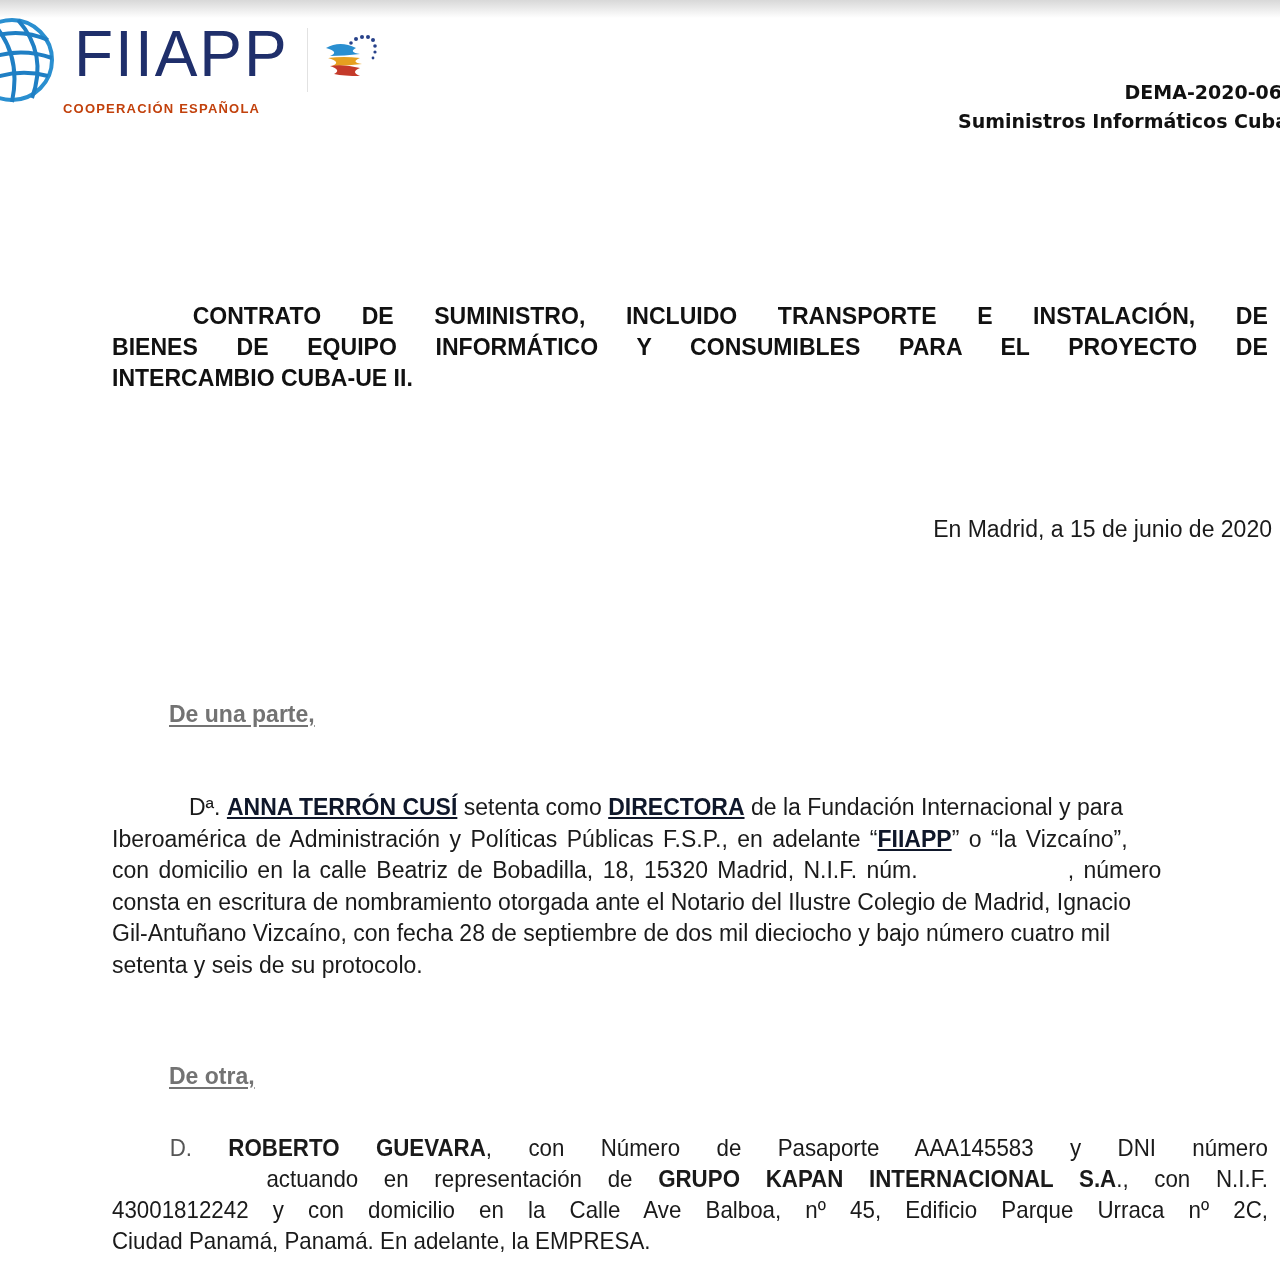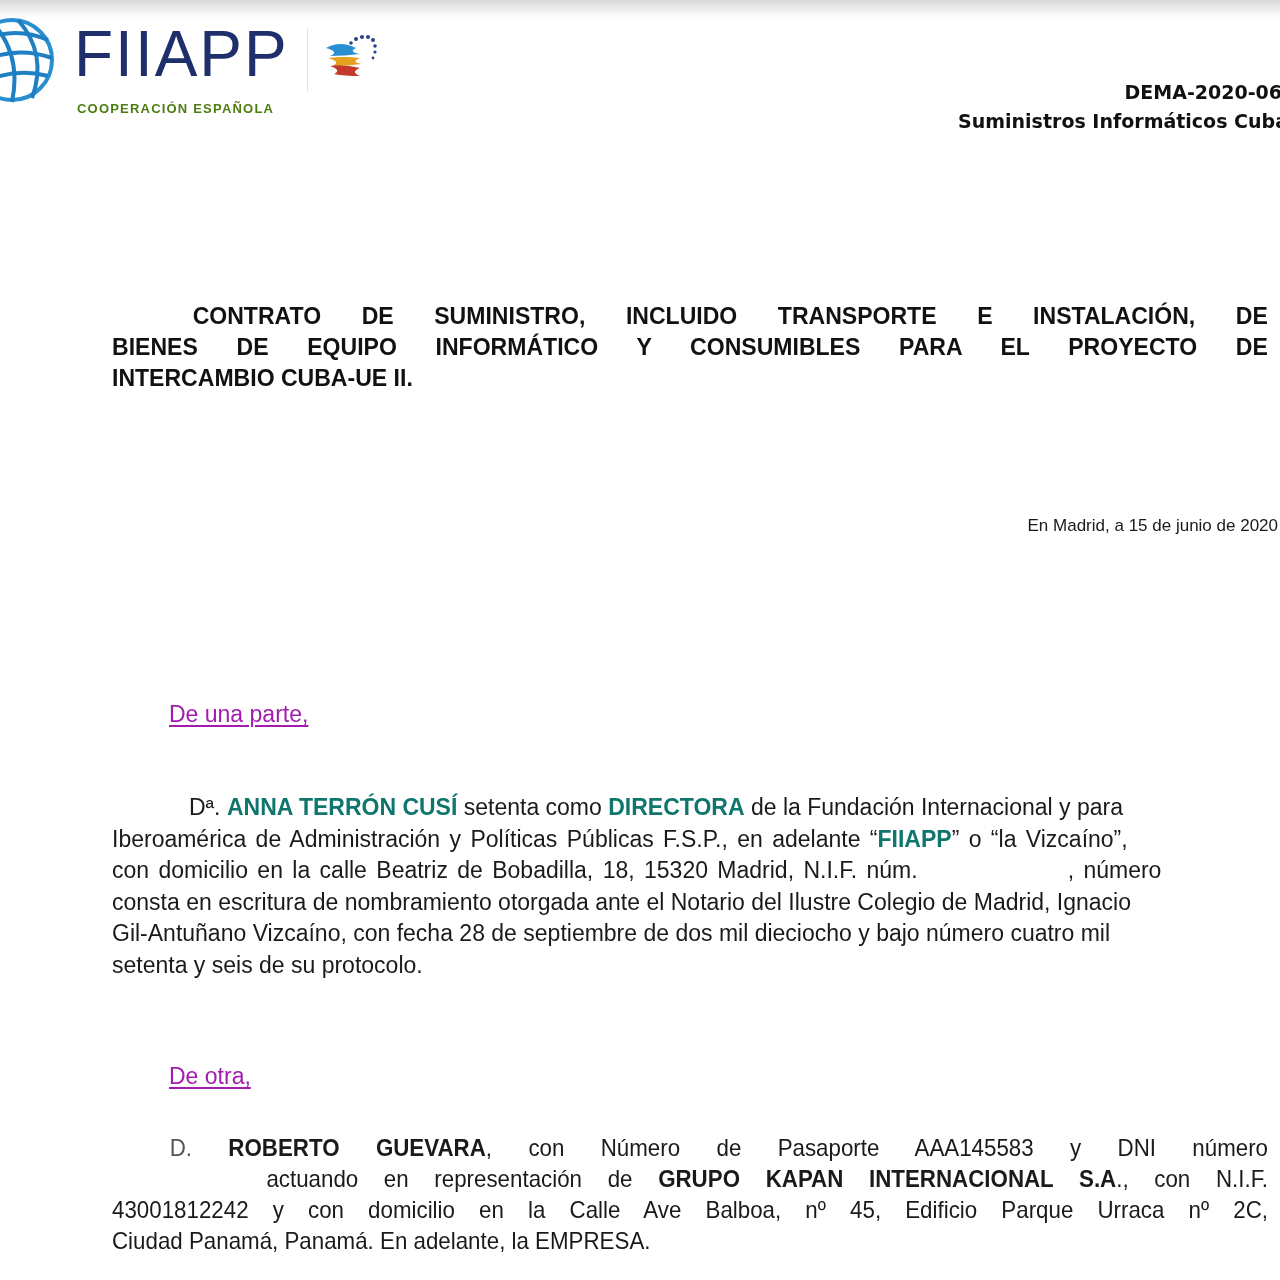--- a/index.html
+++ b/index.html
@@ -21,8 +21,8 @@
     line-height: 1;
   }
   .logo-sub {
-    position: absolute; left: 77px; top: 101px;
-    font-size: 13px; letter-spacing: 1.2px; color: #4d7c0f; font-weight: 700;
+    position: absolute; left: 63px; top: 101px;
+    font-size: 13px; letter-spacing: 1.2px; color: #c2410c; font-weight: 700;
   }
   .logo-divider { position: absolute; left: 307px; top: 28px; width: 1px; height: 64px; background: #e2e2e2; }
   .logo-flag { position: absolute; left: 320px; top: 30px; width: 62px; height: 52px; }

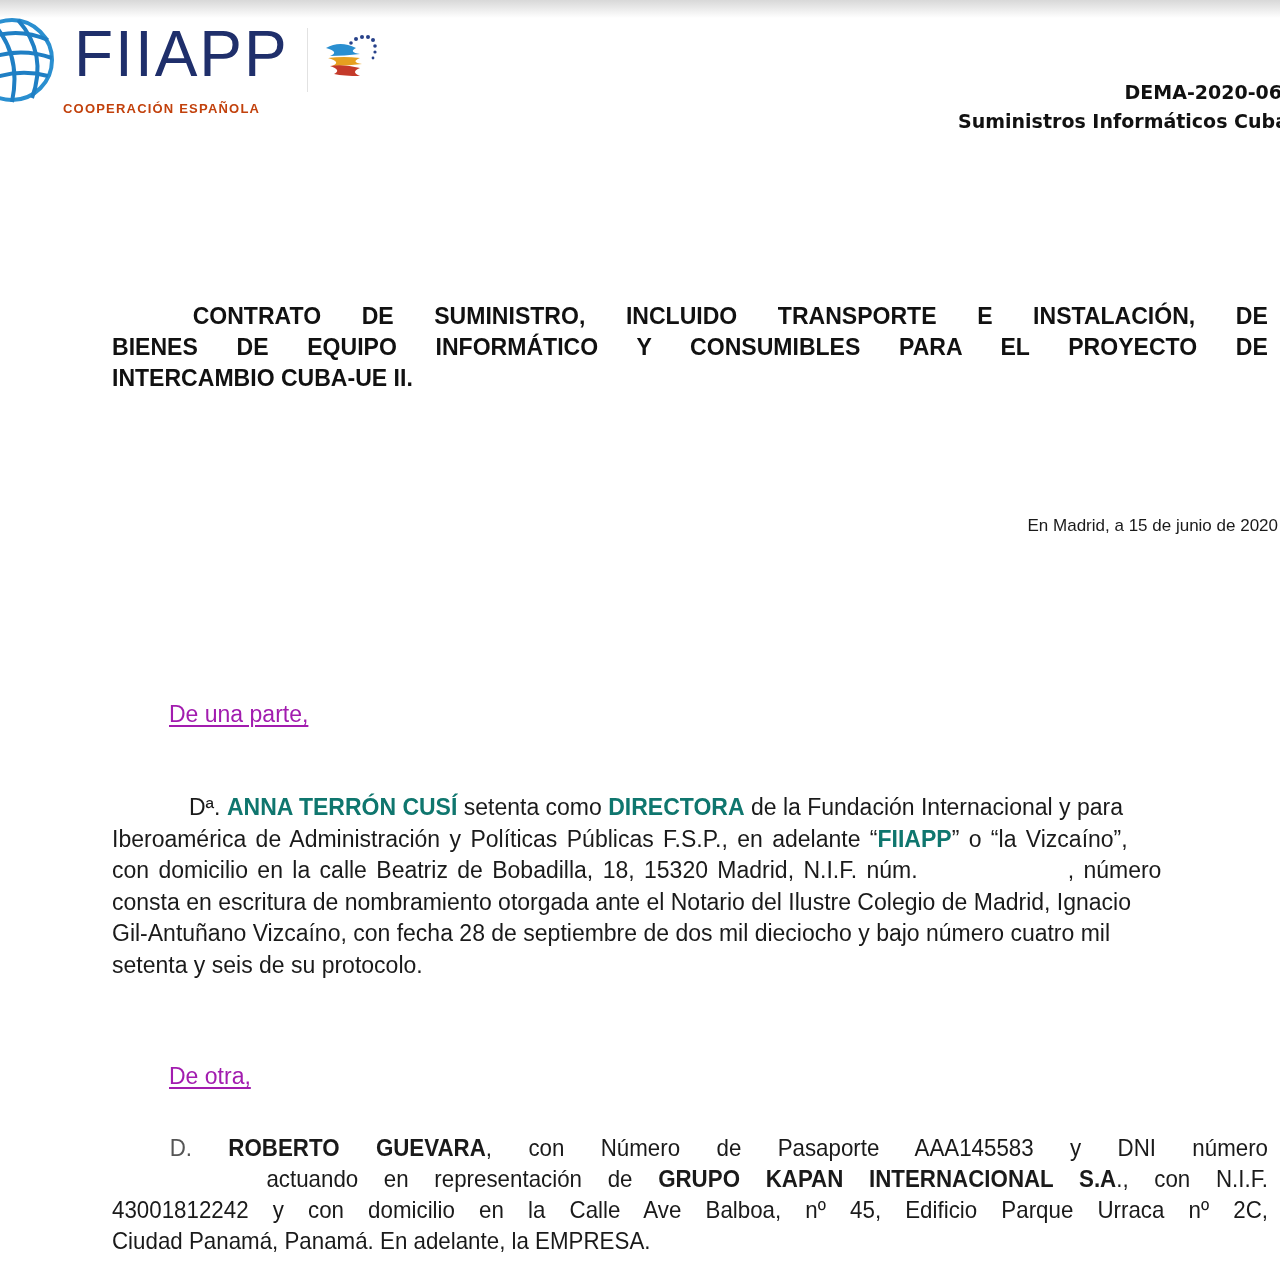--- a/index.html
+++ b/index.html
@@ -47,8 +47,8 @@
   .title .indent { padding-left: 84px; }
 
   .date {
-    position: absolute; right: 2px; top: 516px;
-    font-size: 17px; color: #1a1a1a;
+    position: absolute; right: 8px; top: 516px;
+    font-size: 23px; color: #1a1a1a;
   }
   .section-heading {
     position: absolute; left: 169px;

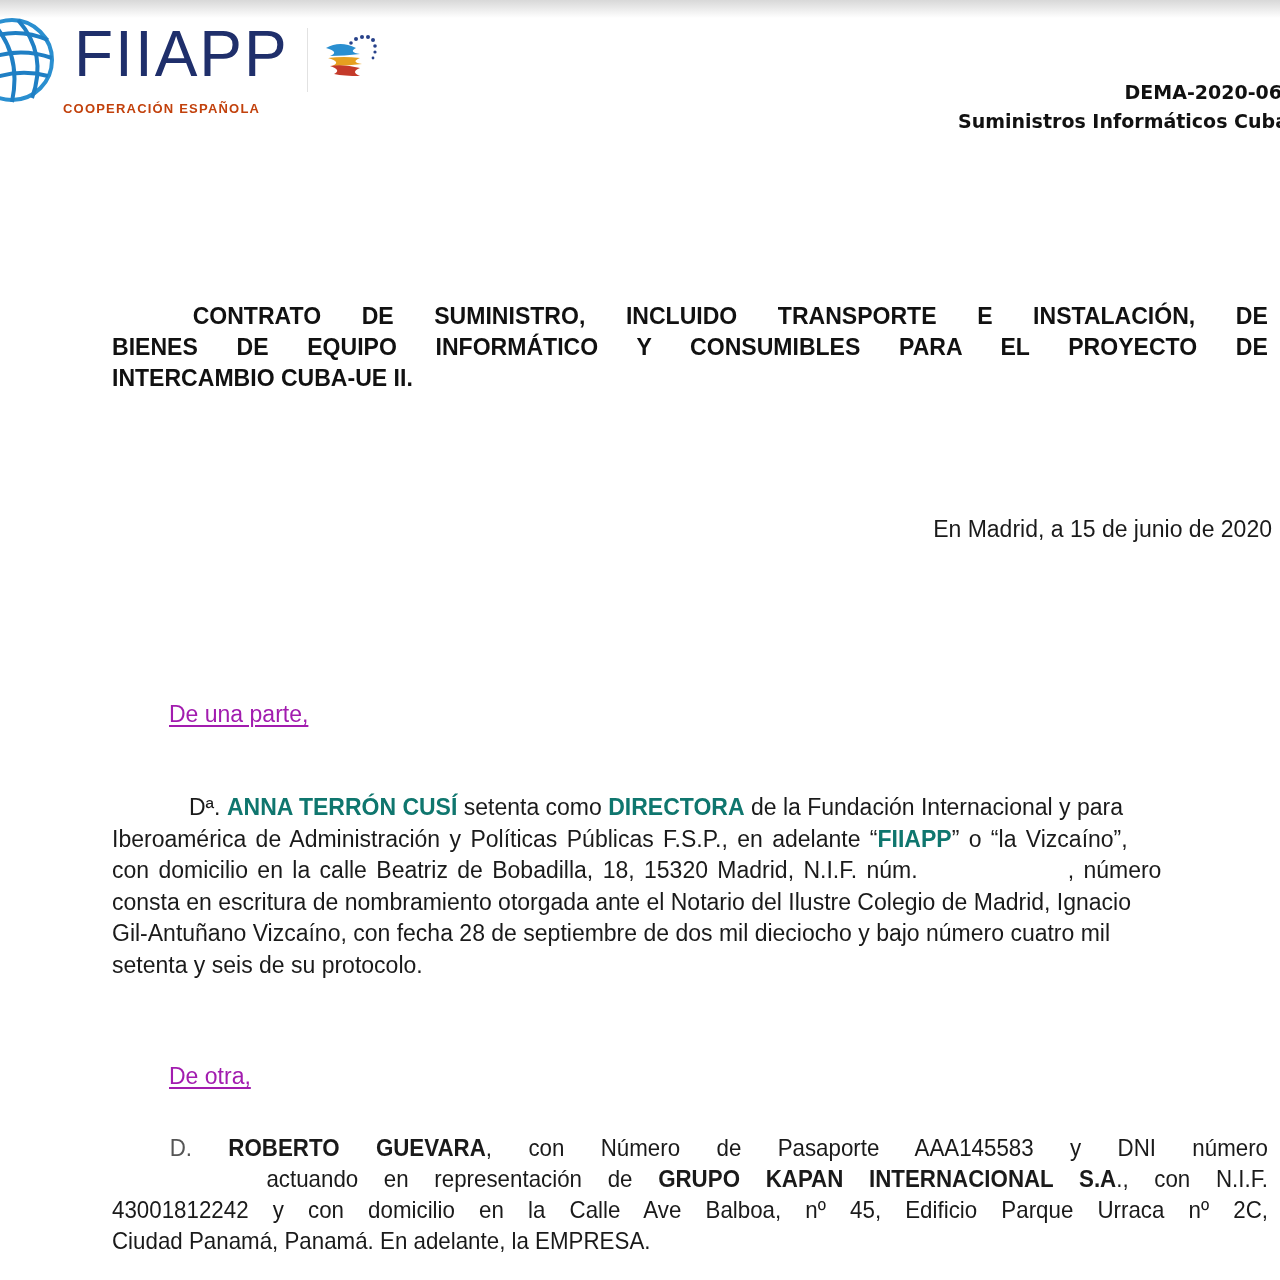--- a/index.html
+++ b/index.html
@@ -52,7 +52,7 @@
   }
   .section-heading {
     position: absolute; left: 169px;
-    font-size: 23px; text-decoration: underline; text-underline-offset: 3px; color: #a21caf;
+    font-size: 23px; text-decoration: underline; text-underline-offset: 3px; color: #737373; font-weight: bold;
   }
   .para {
     position: absolute; left: 112px; width: 1240px;

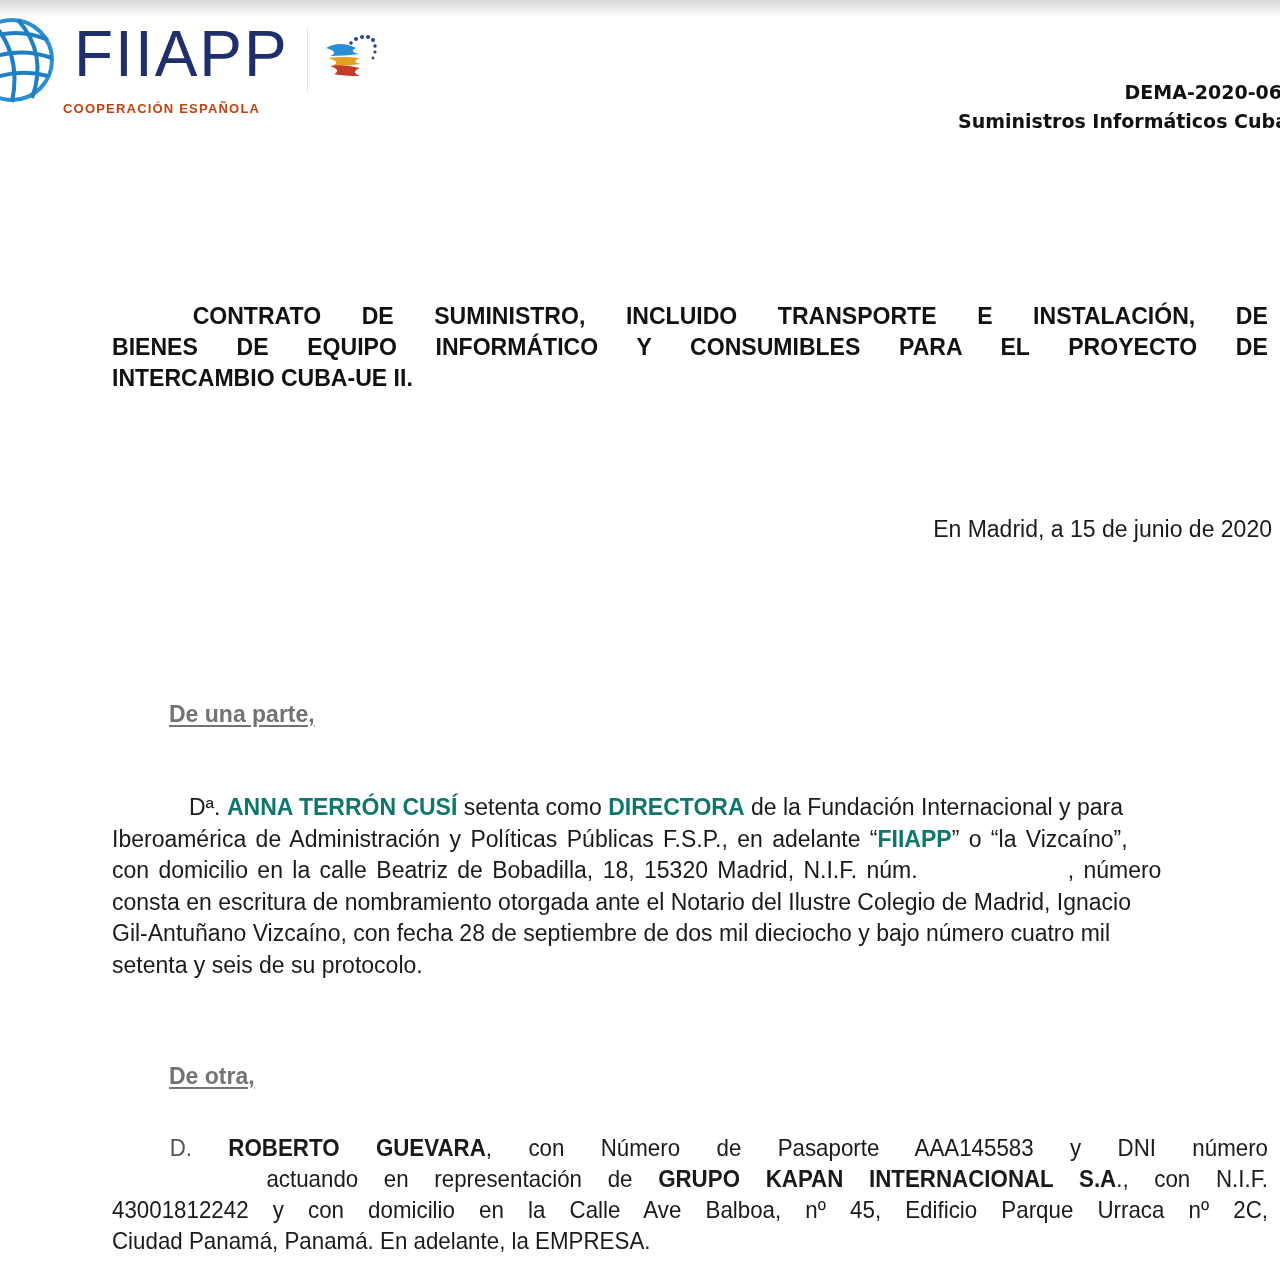--- a/index.html
+++ b/index.html
@@ -59,7 +59,7 @@
     font-size: 23px; line-height: 31.5px; color: #1a1a1a; white-space: nowrap;
   }
   .para .line { display: block; }
-  .para b { color: #0f766e; }
+  .para b { color: #0f172a; text-decoration: underline; }
   .redacted { display: inline-block; background: #fff; }
   .cond { position: absolute; left: 112px; top: 1132px; width: 1156px;
     font-size: 24px; line-height: 31px; color: #1a1a1a;

